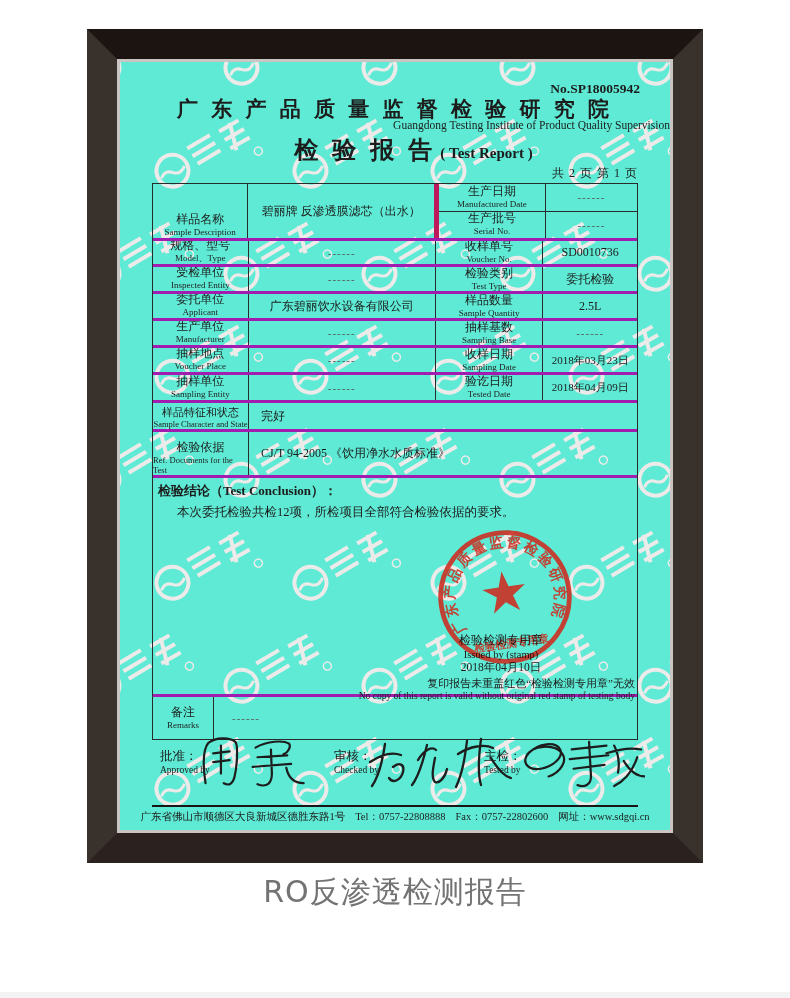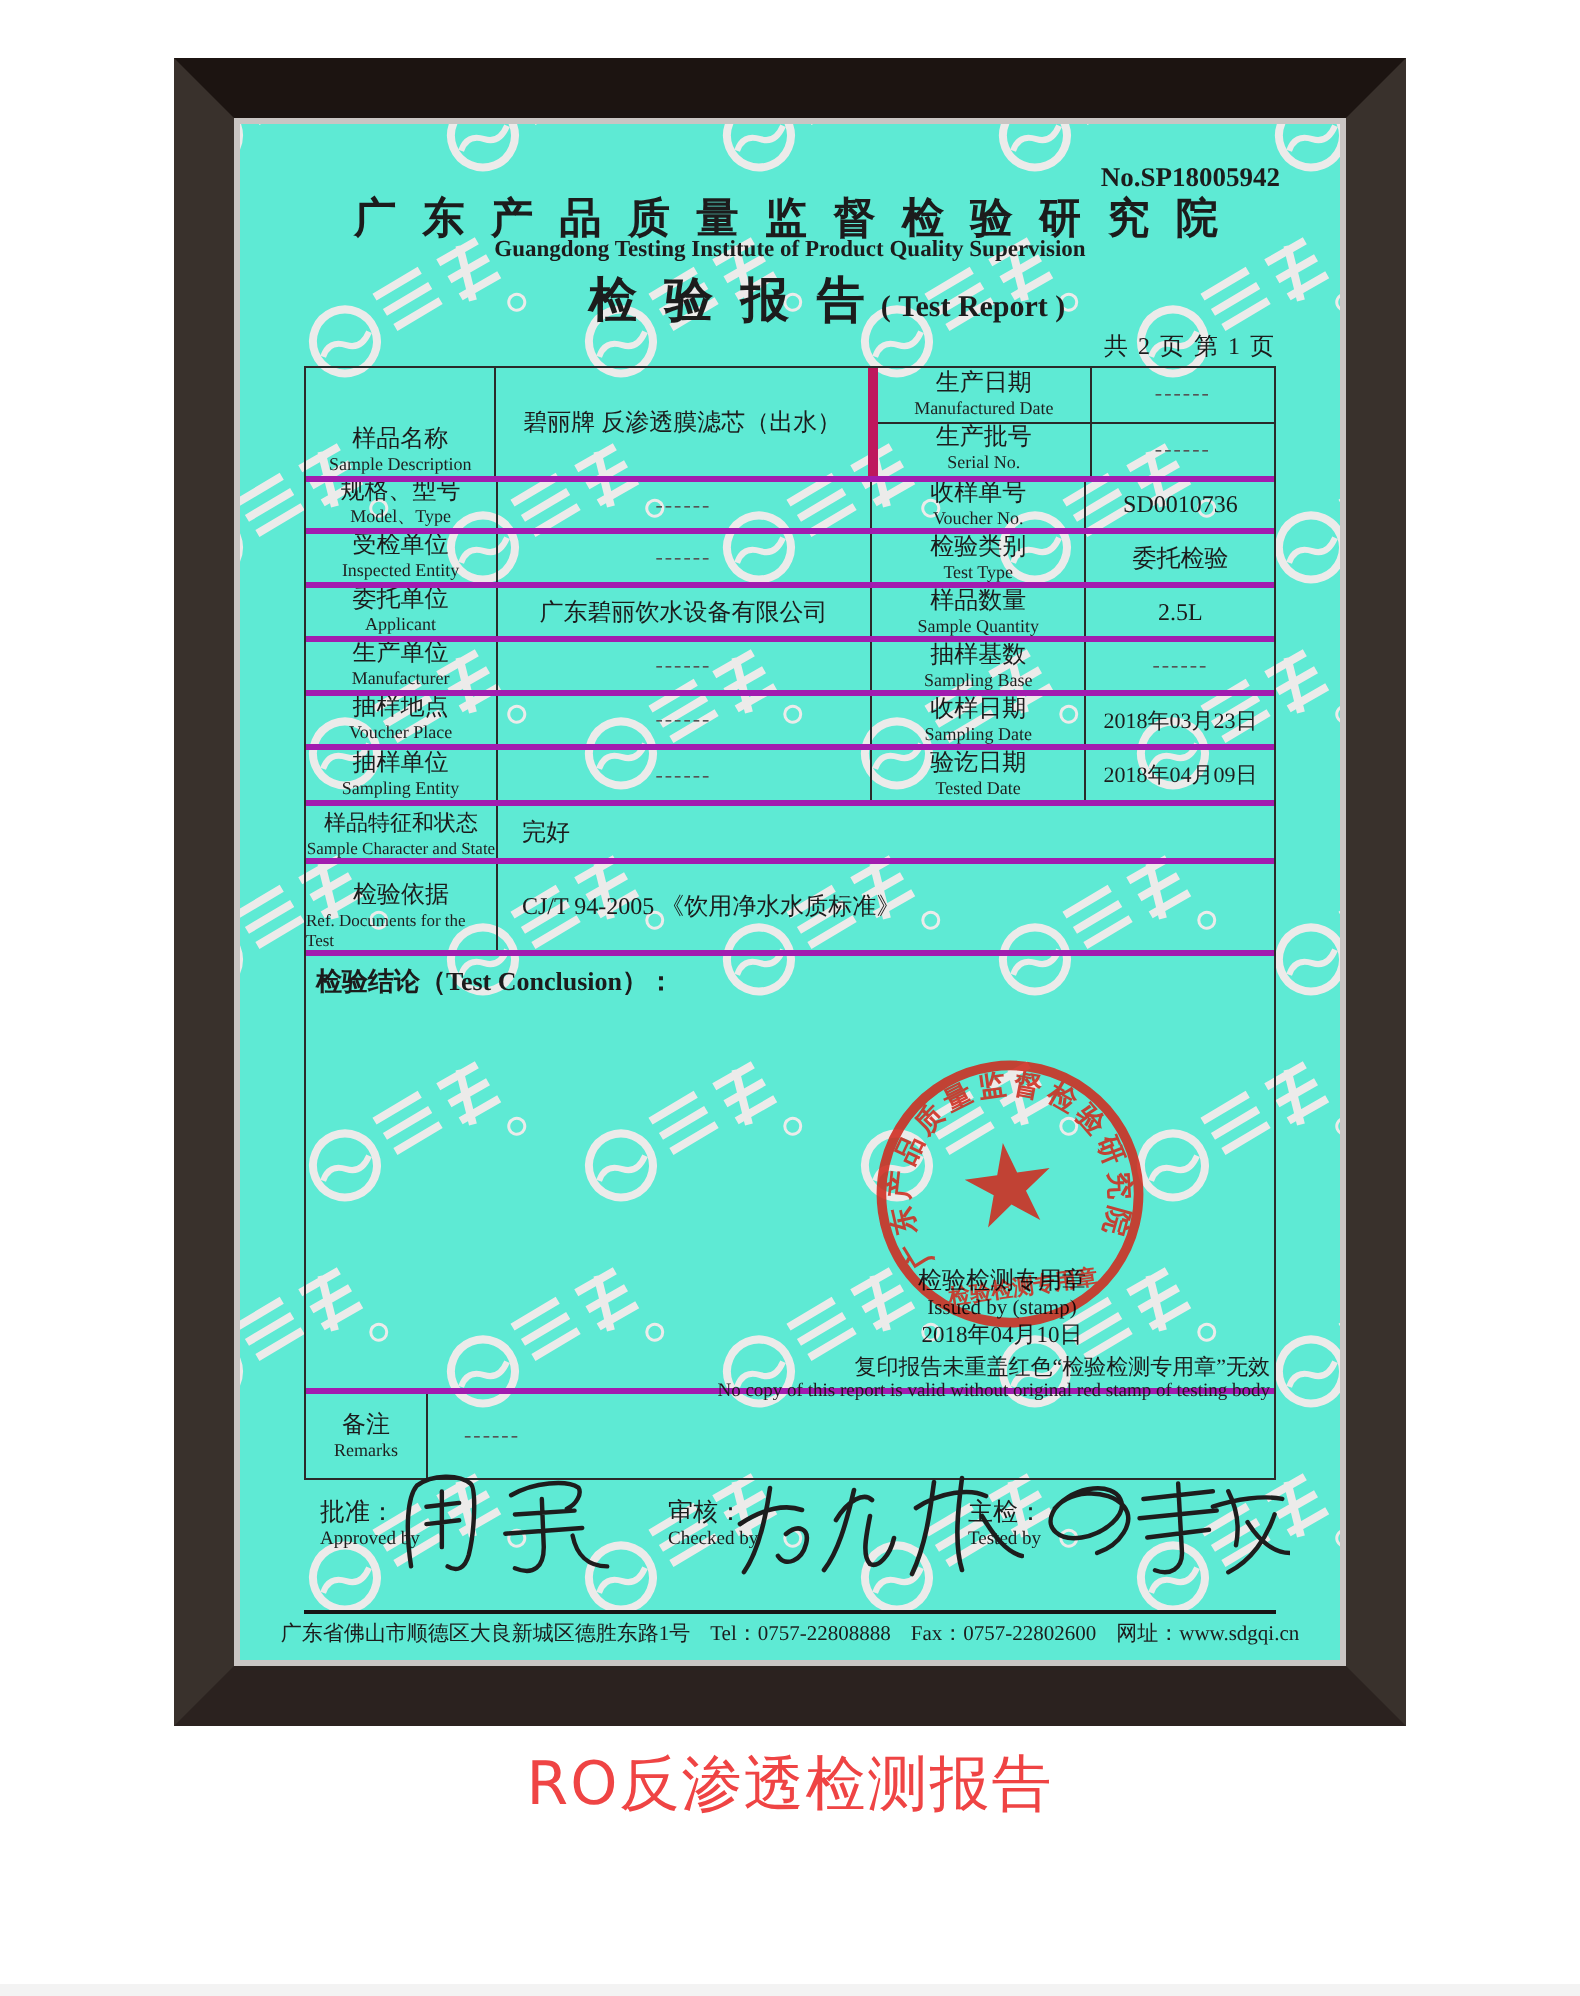--- a/index.html
+++ b/index.html
@@ -31,8 +31,8 @@
   .report-no { position:absolute; top:19px; right:30px; font-weight:bold; font-size:13.5px; z-index:2; }
   .inst-cn { position:absolute; top:33px; left:0; width:100%; text-align:center;
              font-size:21px; font-weight:bold; letter-spacing:4px; z-index:2; }
-  .inst-en { position:absolute; top:57px; left:0; width:100%; text-align:center;
-             font-size:11.5px; font-weight:bold; z-index:2; }
+  .inst-en { position:absolute; top:57px; left:0; width:100%; text-align:right;
+             font-size:11.5px; font-weight:normal; z-index:2; }
   .title-row { position:absolute; top:72px; left:0; width:100%; text-align:center; z-index:2;padding-left:37px; }
   .title-cn { font-size:24px; font-weight:bold; letter-spacing:4px; }
   .title-en { font-size:15px; font-weight:bold; }

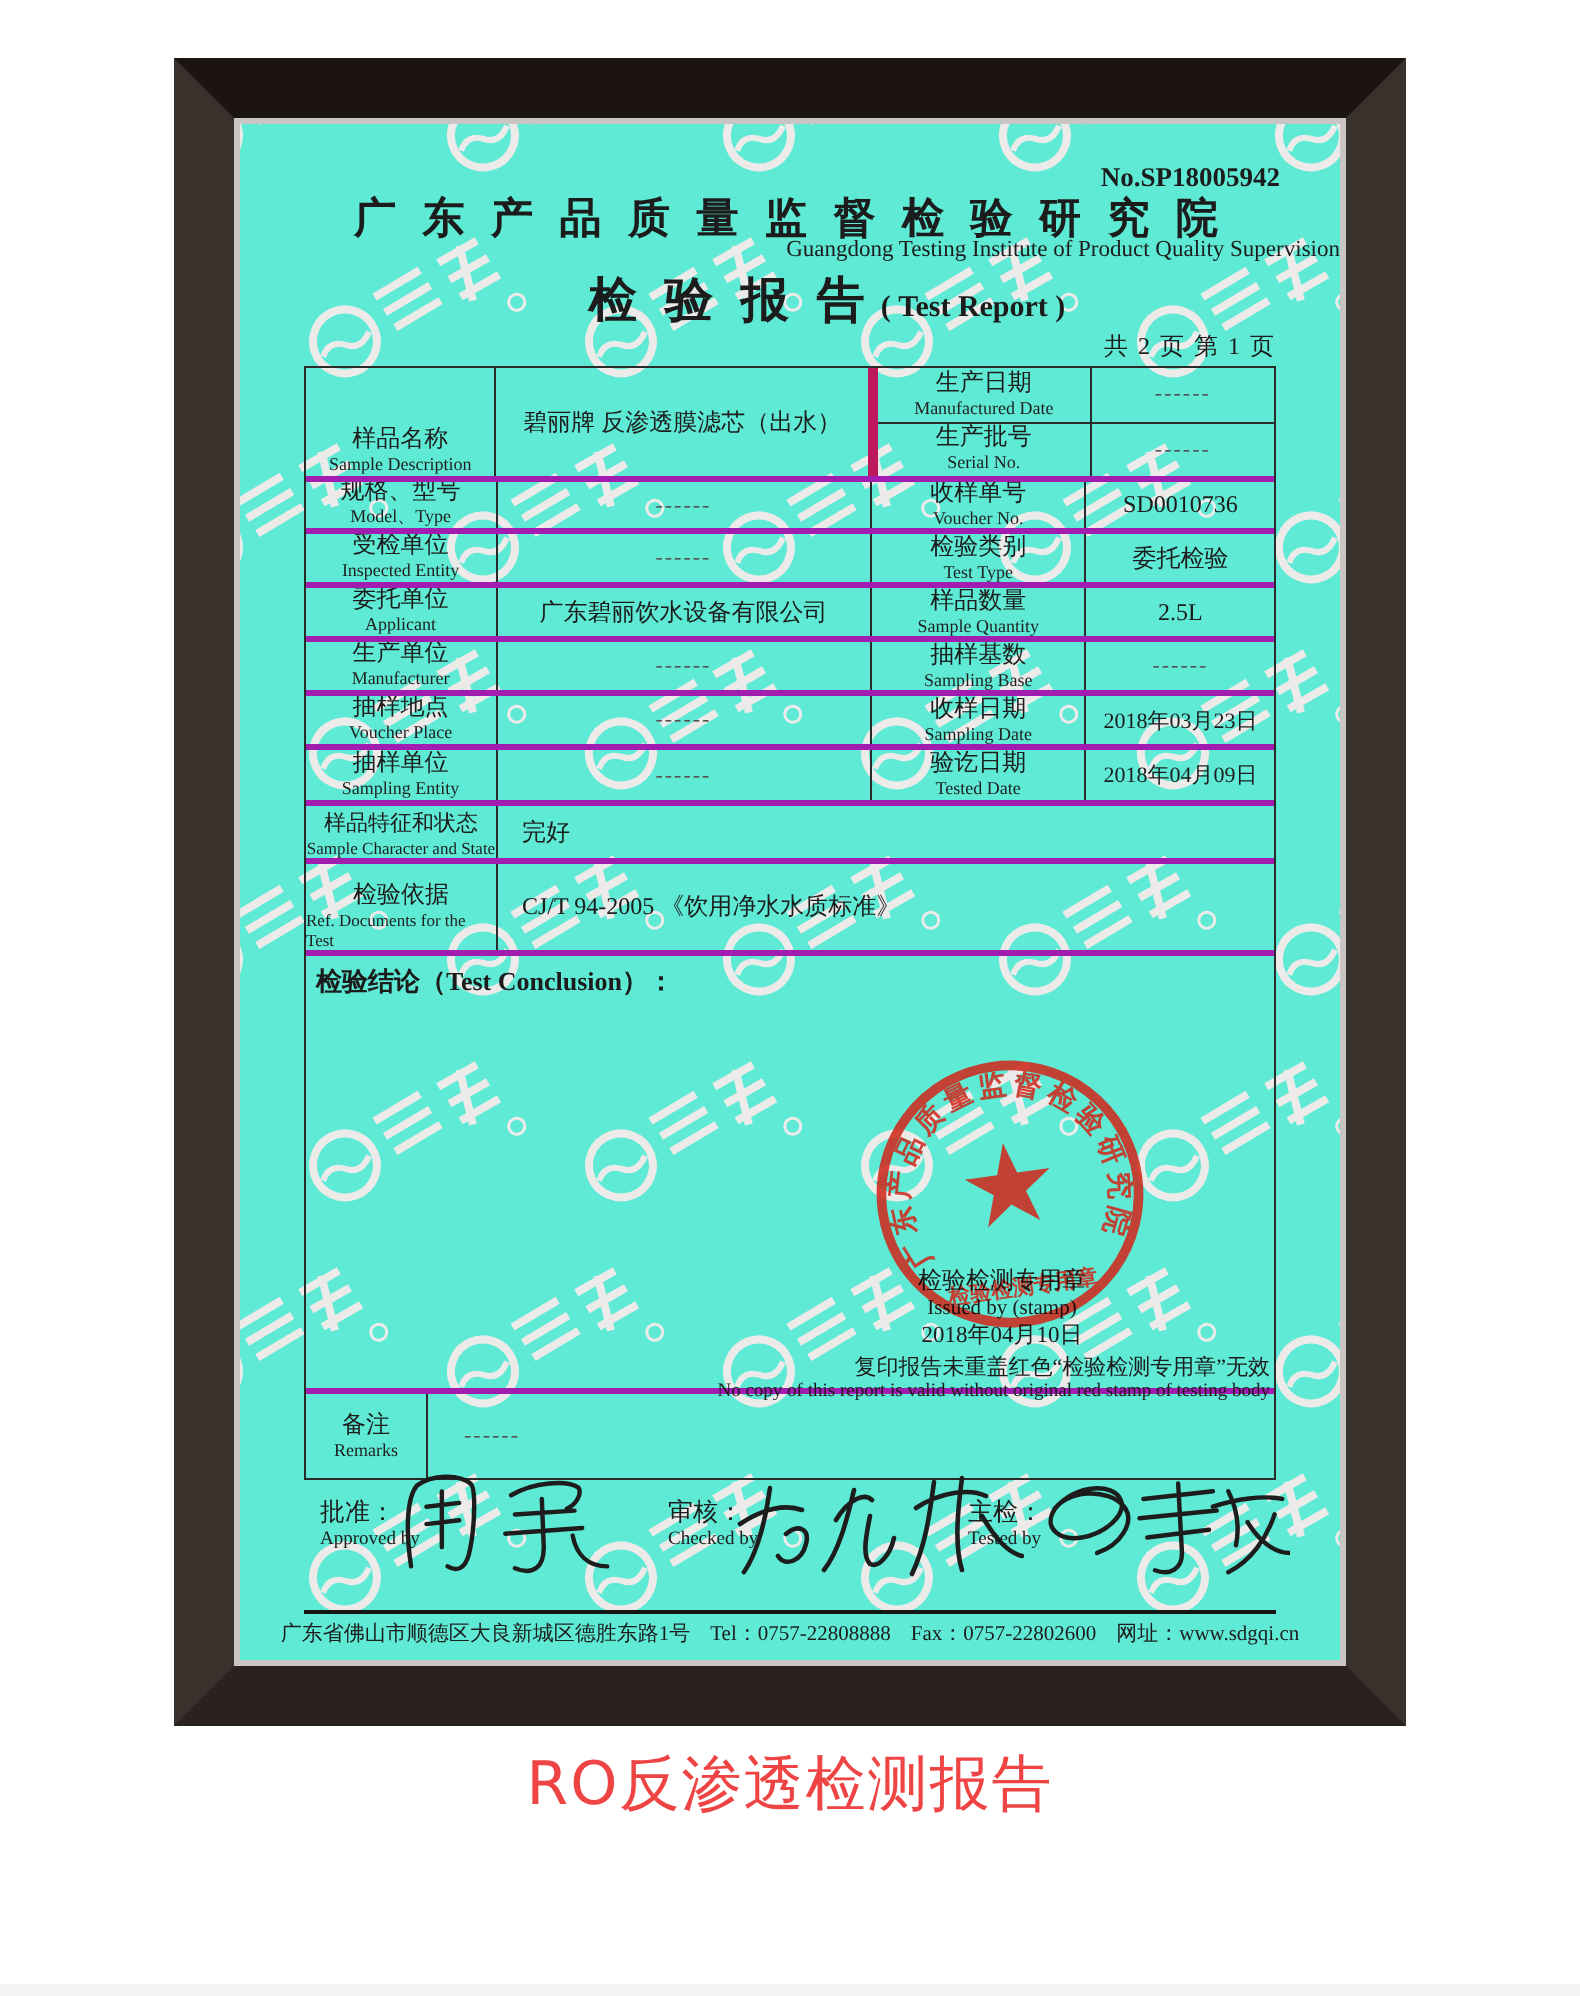--- a/index.html
+++ b/index.html
@@ -526,6 +526,7 @@
       <div class="trow">
         <div class="concl">
           <div class="concl-head">检验结论（Test Conclusion）：</div>
+          <div class="concl-body">本次委托检验共检12项，所检项目全部符合检验依据的要求。</div>
 
           <div class="stamp-center-block">
             <div class="scb-l1">检验检测专用章</div>

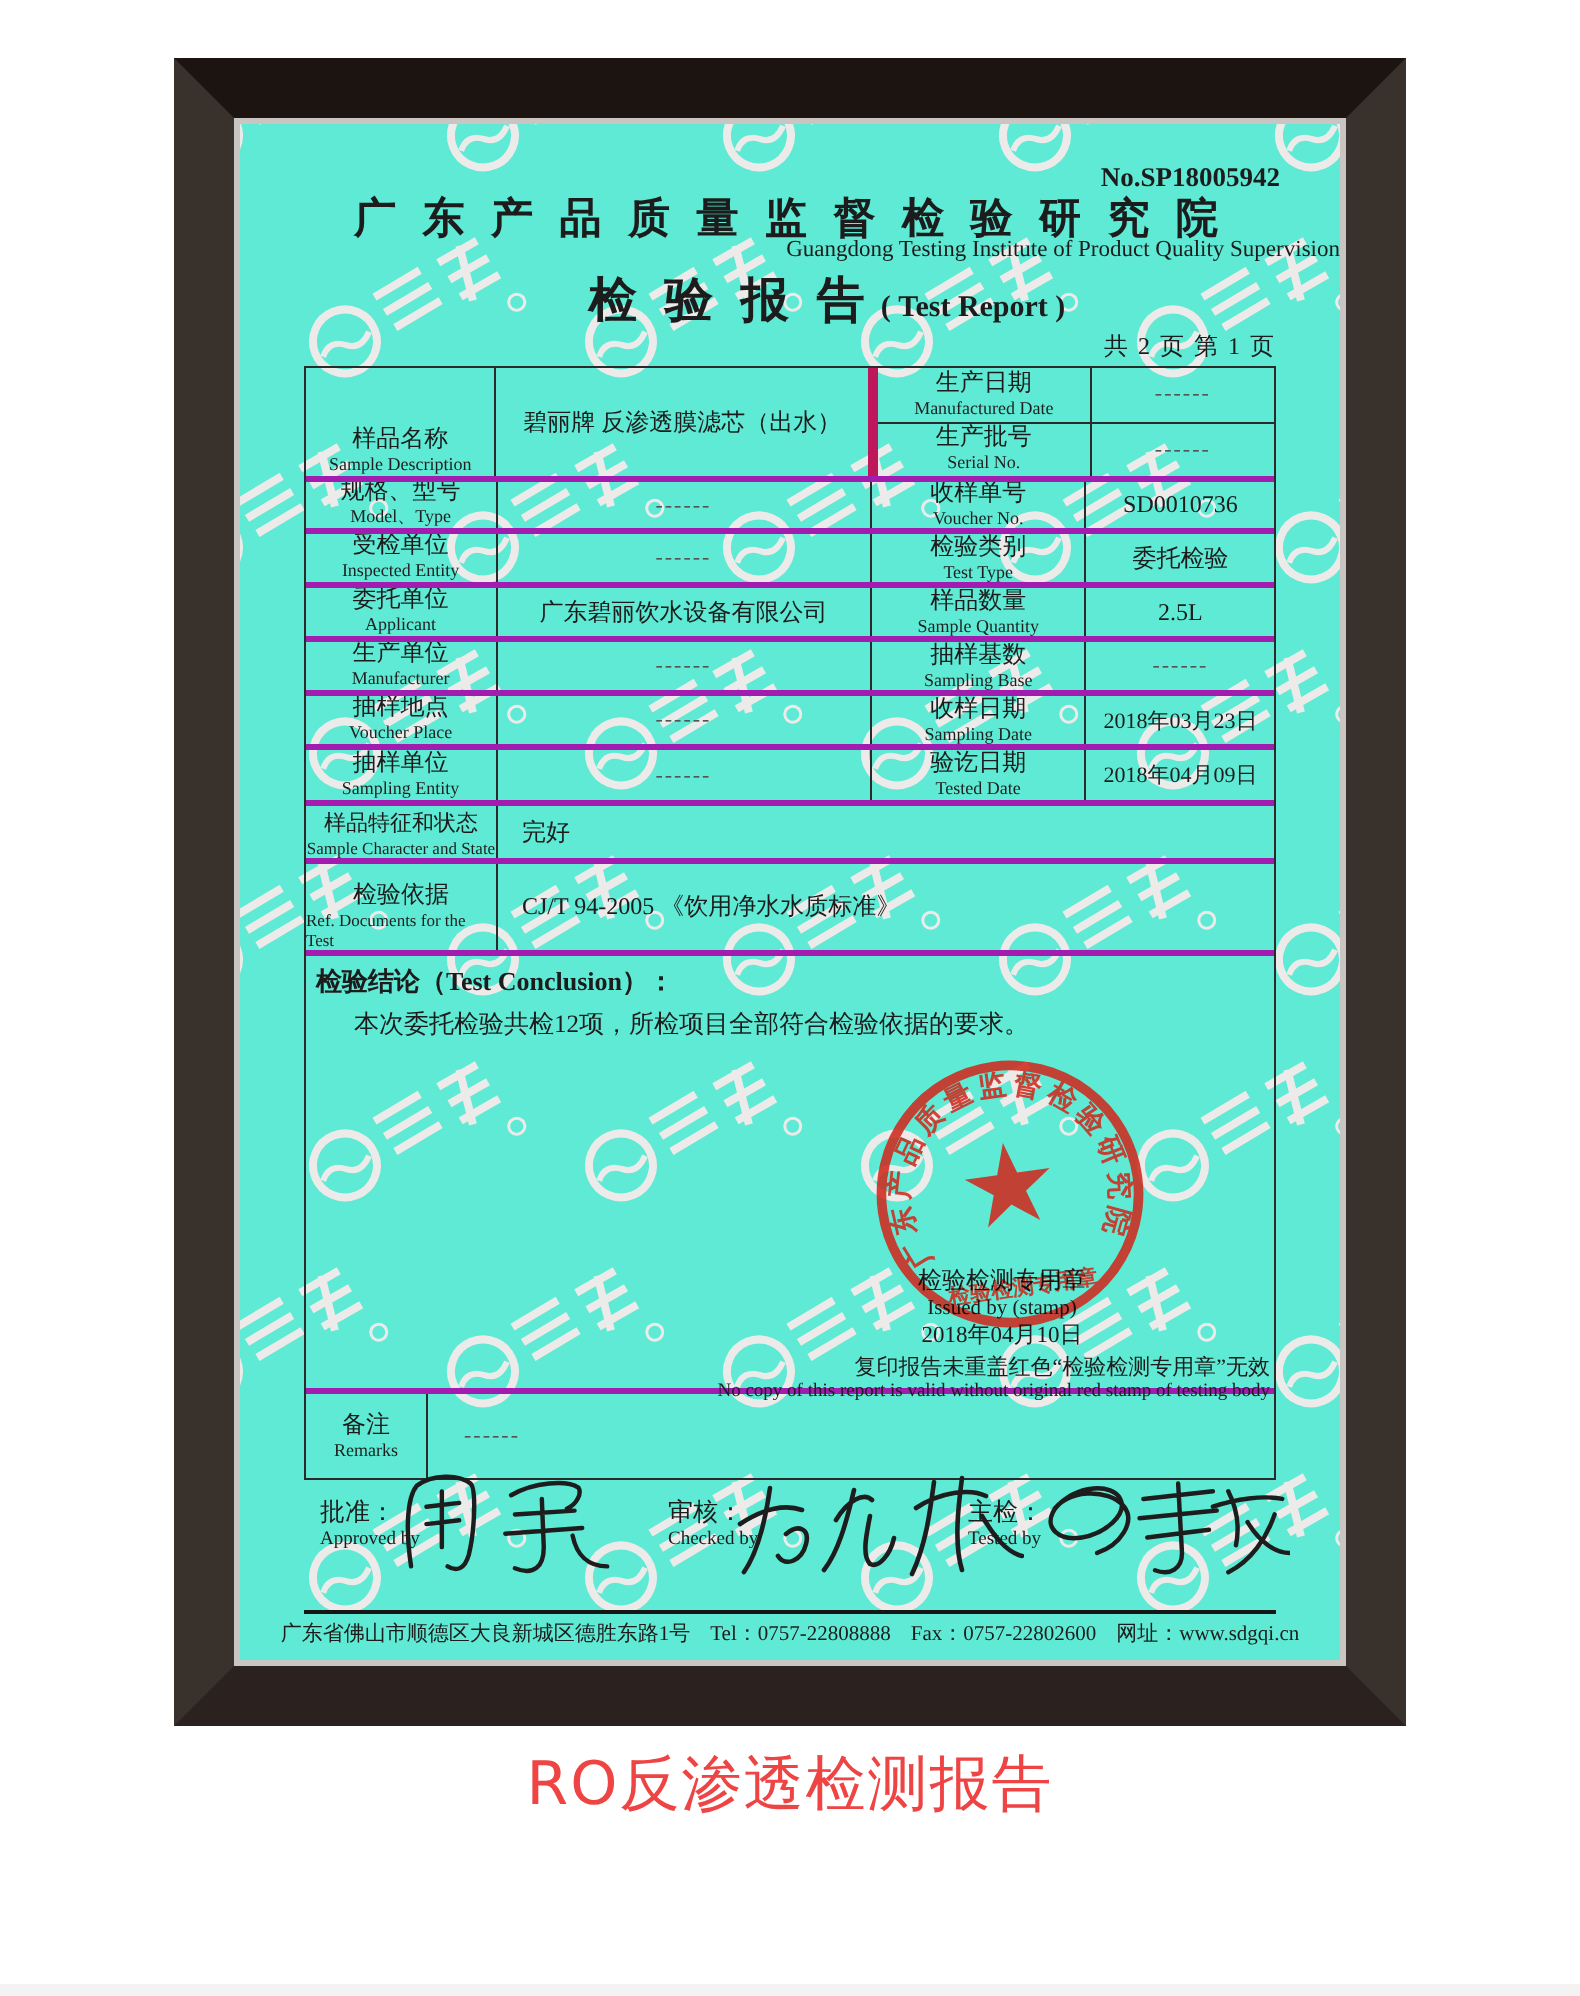--- a/index.html
+++ b/index.html
@@ -94,7 +94,7 @@
   
   .caption { position:absolute; left:0; top:872px; width:100%; text-align:center;
              font-family:"DejaVu Sans","Liberation Sans",sans-serif;
-             font-size:30px; color:#ef4444; letter-spacing:1px; }
+             font-size:30px; color:#737373; letter-spacing:1px; }
   .bottom-strip { position:absolute; left:0; bottom:0; width:100%; height:6px; background:#f3f3f3; }
 </style>
 </head>

